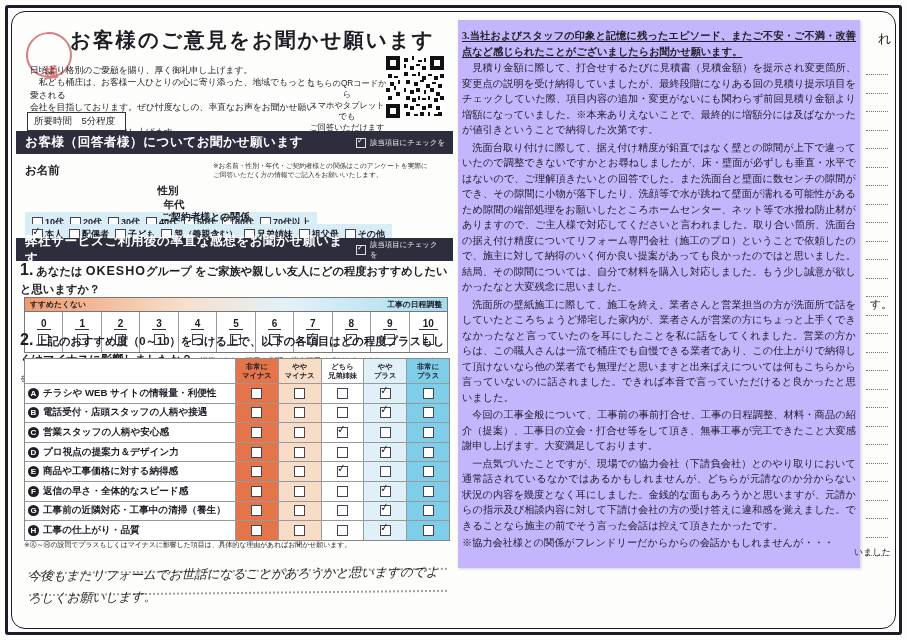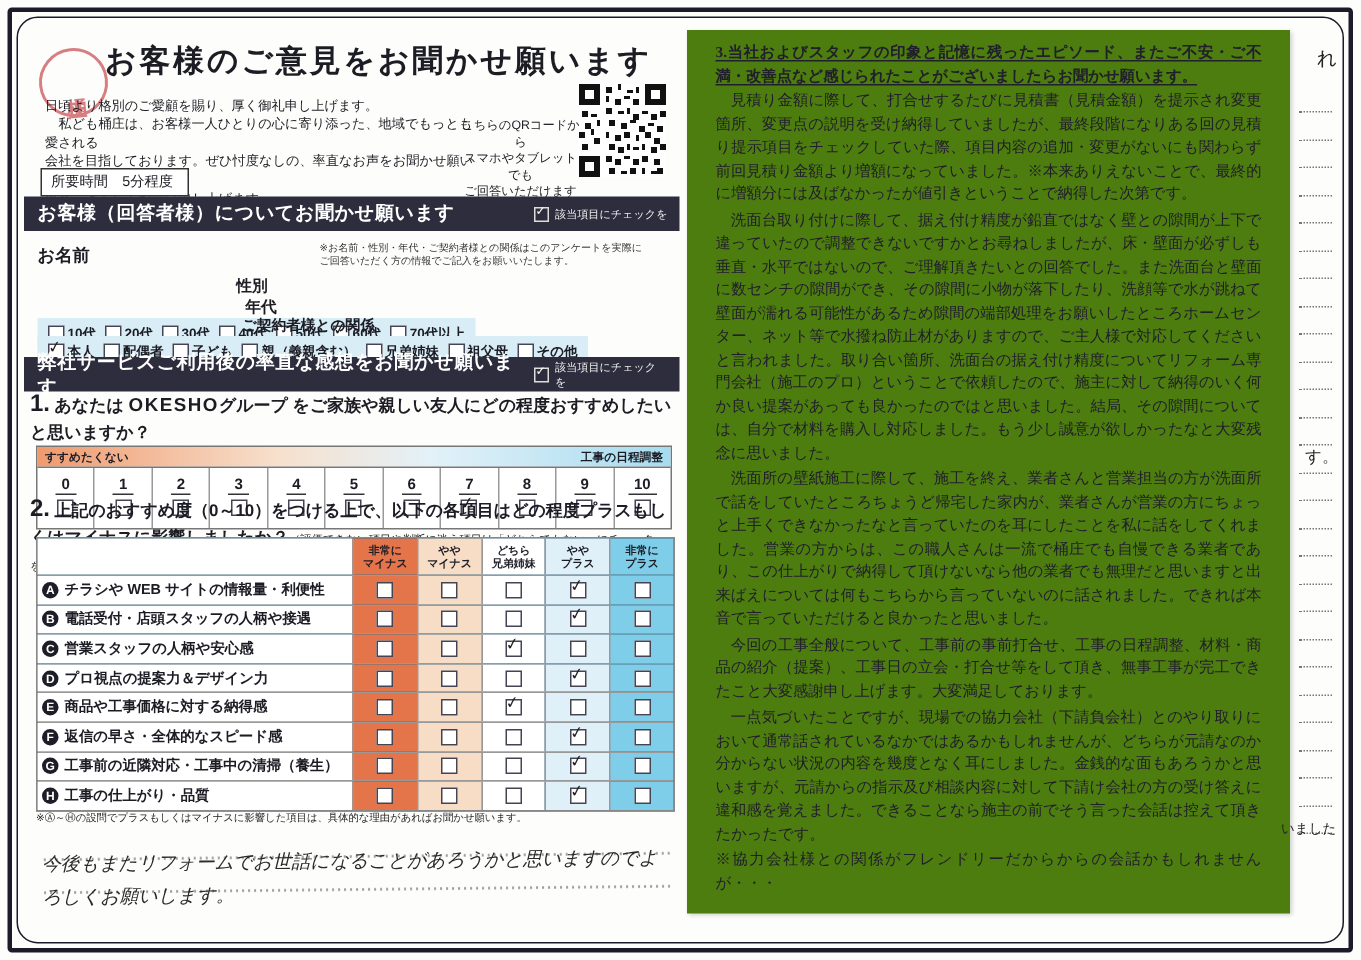--- a/index.html
+++ b/index.html
@@ -69,7 +69,7 @@
   #right-panel{position:absolute;left:458px;top:16px;width:434px;height:608px;}
   .edge-dash{position:absolute;width:22px;border-bottom:1.6px dotted #777;}
   .fragment{position:absolute;font-family:"Liberation Serif",serif;color:#222;}
-  .note{position:absolute;left:0px;top:4px;width:402px;min-height:548px;background:#4d7c0f;box-shadow:1px 1px 3px rgba(0,0,0,.18);padding:8px 19px 10px;box-sizing:border-box;font-family:"Liberation Serif","DejaVu Serif",serif;font-size:10.2px;line-height:15.5px;color:#20202a;text-align:justify;}
+  .note{position:absolute;left:0px;top:4px;width:402px;min-height:548px;background:#c4b5fd;box-shadow:1px 1px 3px rgba(0,0,0,.18);padding:8px 4px 10px;box-sizing:border-box;font-family:"Liberation Serif","DejaVu Serif",serif;font-size:10.2px;line-height:15.5px;color:#20202a;text-align:justify;}
   .note h3{margin:0 0 1px;font-size:10.2px;line-height:15.5px;font-weight:bold;text-decoration:underline;text-underline-offset:2px;}
   .note p{margin:0 0 2px;text-indent:1em;font-family:Liberation Serif, serif;}
   .note .fn{text-indent:0;}

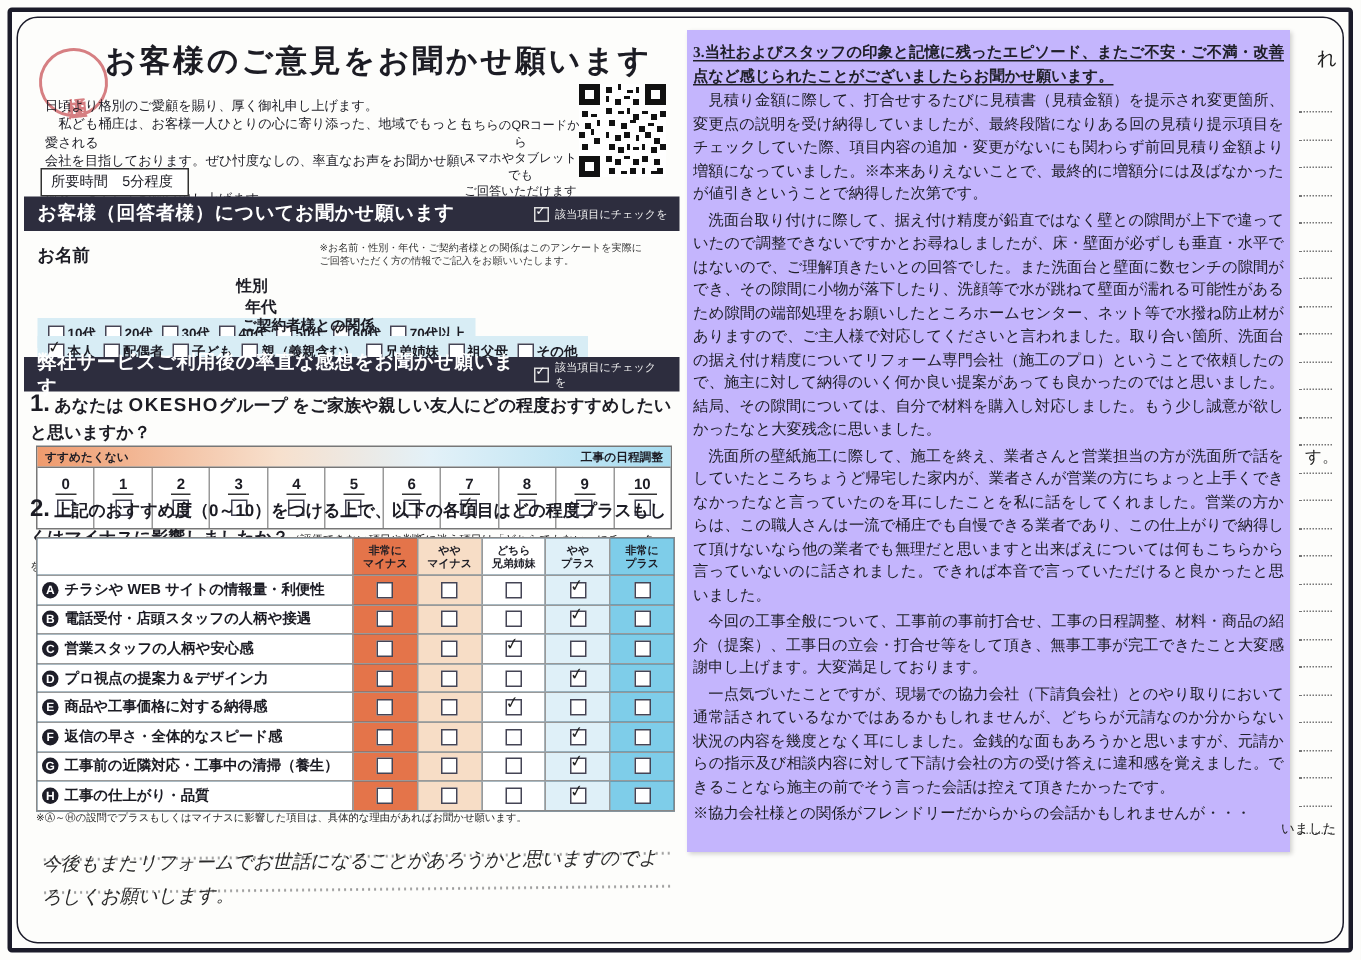--- a/index.html
+++ b/index.html
@@ -52,7 +52,7 @@
   .scale-cell .cb{display:inline-block;margin-top:2px;}
 
   
-  .rate-table{position:absolute;left:24px;top:358px;width:424px;border:1px solid #888;background:#0c4a6e;font-size:9.5px;}
+  .rate-table{position:absolute;left:24px;top:358px;width:424px;border:1px solid #888;background:#b91c1c;font-size:9.5px;}
   .tr{display:flex;border-top:1px solid #999;}
   .tr:first-child{border-top:none;}
   .td-label{width:210px;flex:none;display:flex;align-items:center;gap:4px;padding:0 3px;box-sizing:border-box;font-weight:bold;font-size:9.6px;background:#fff;}

